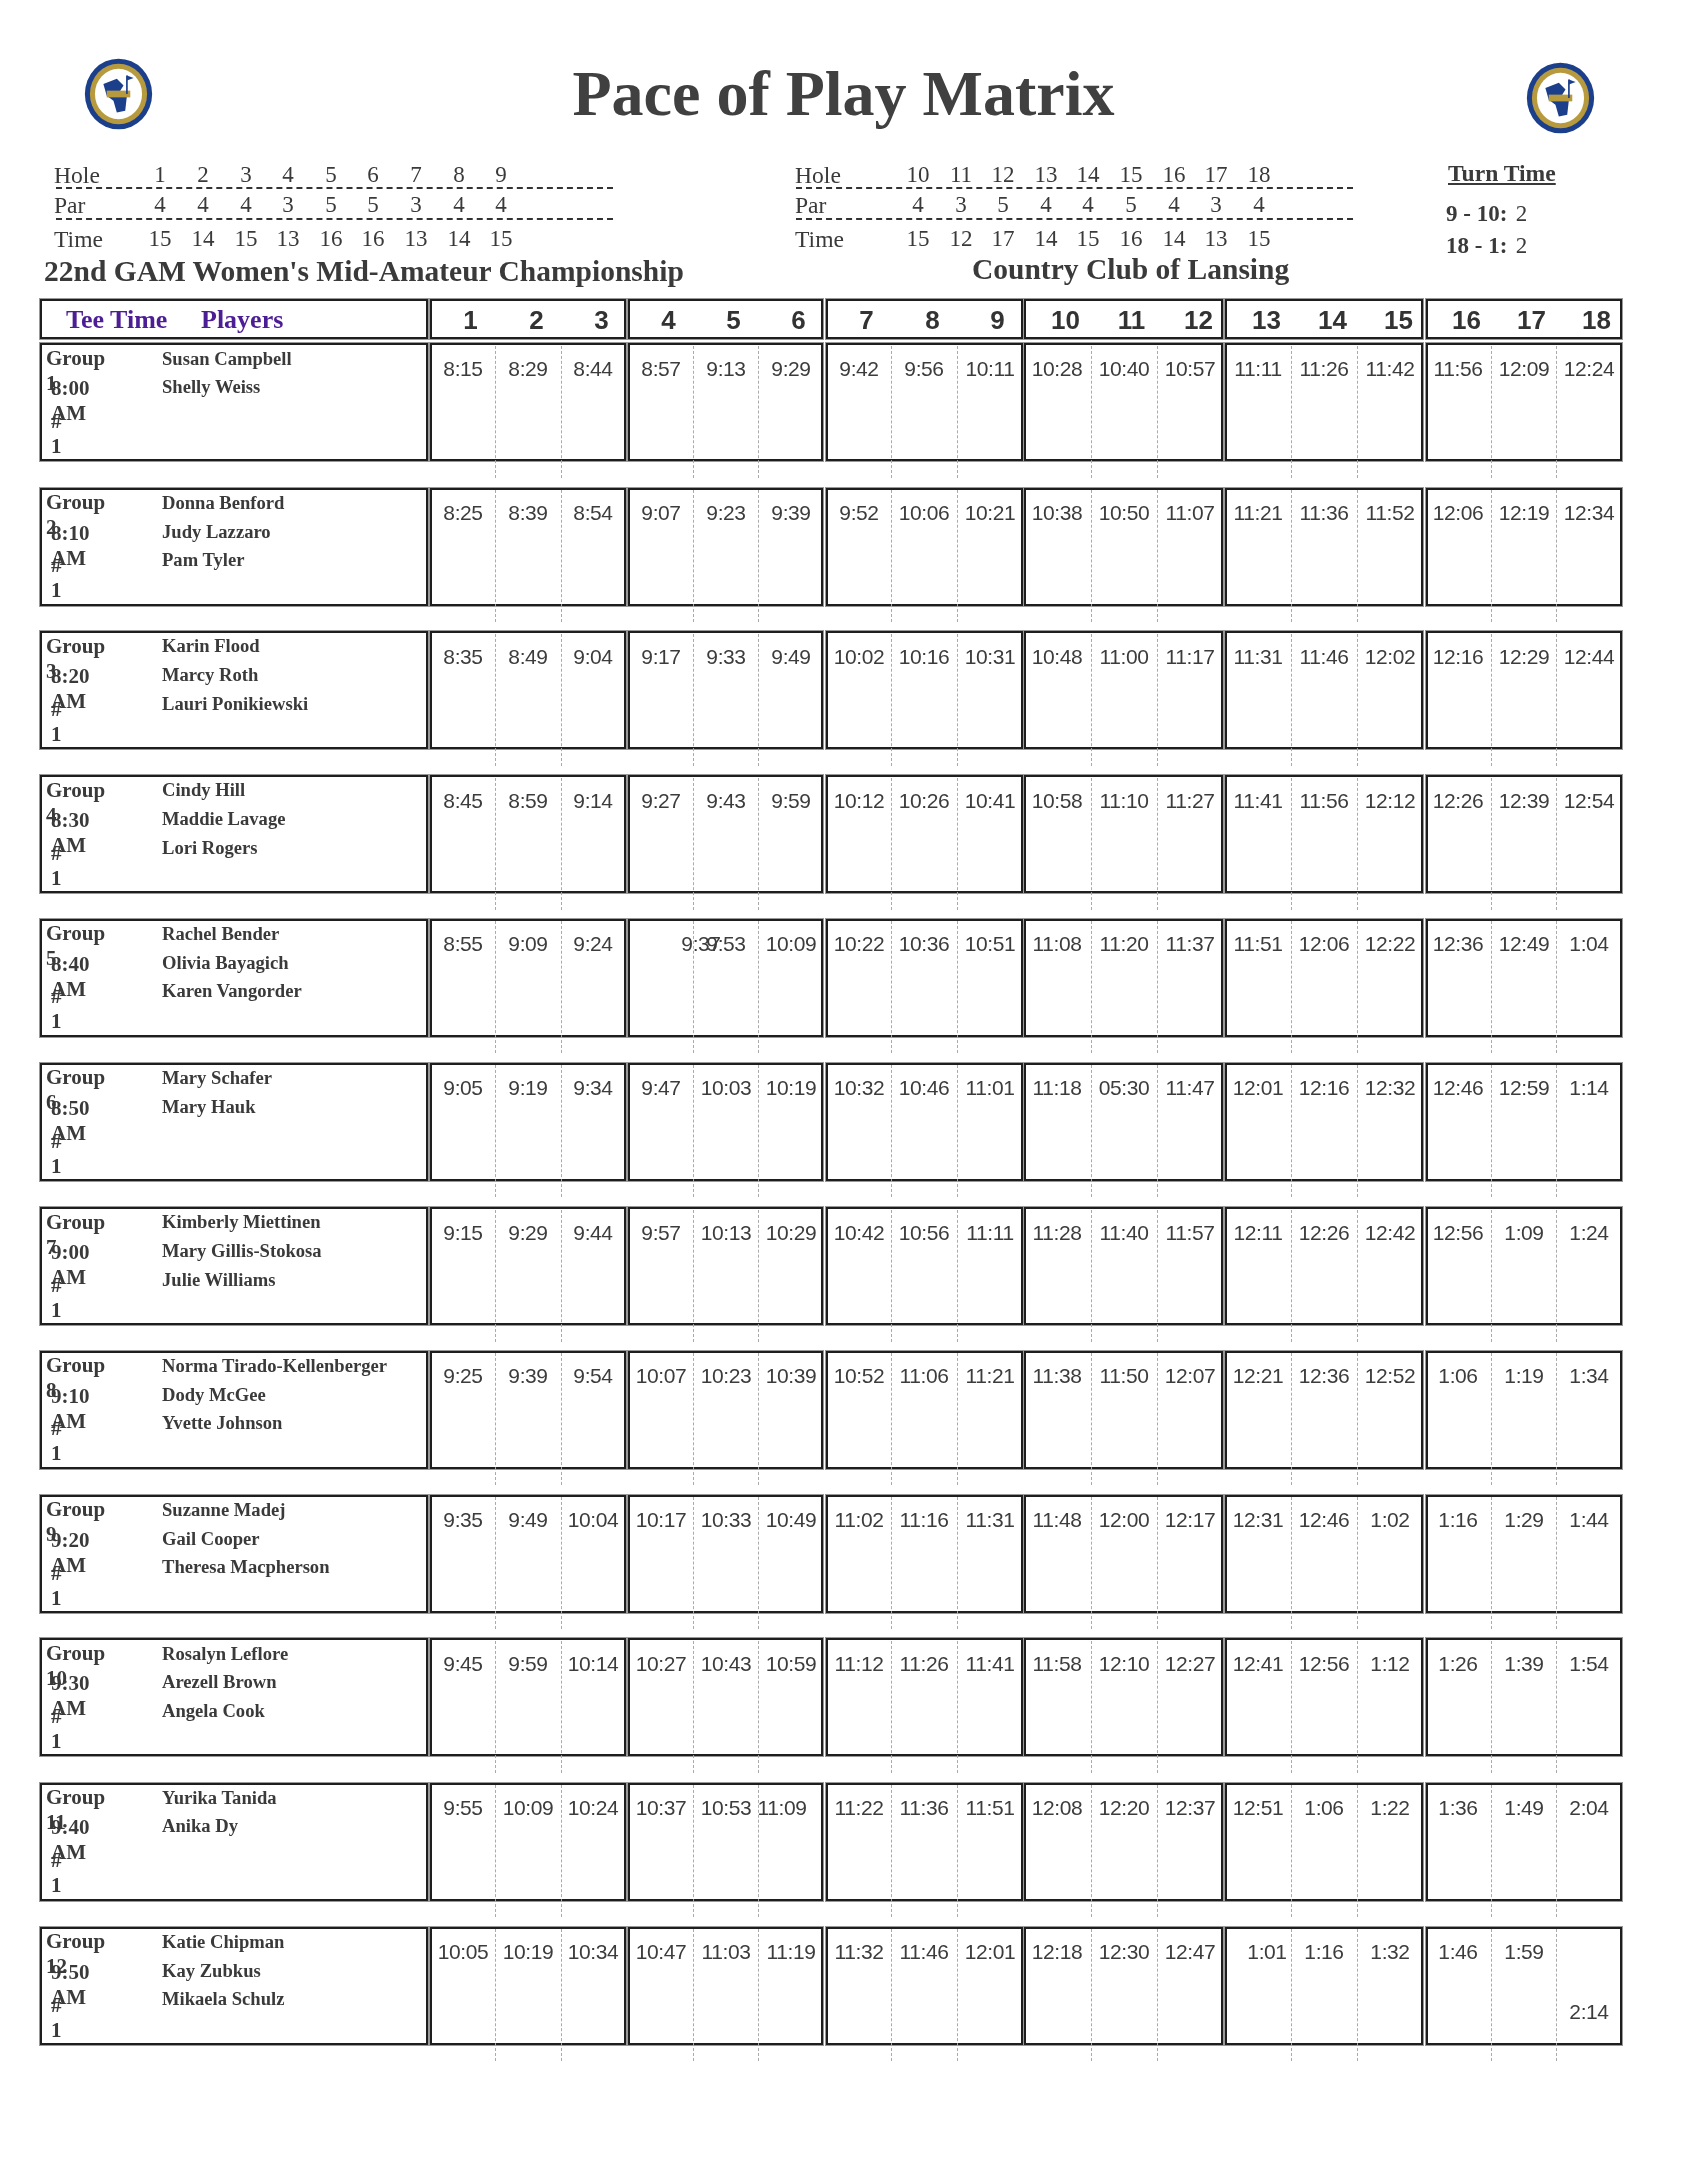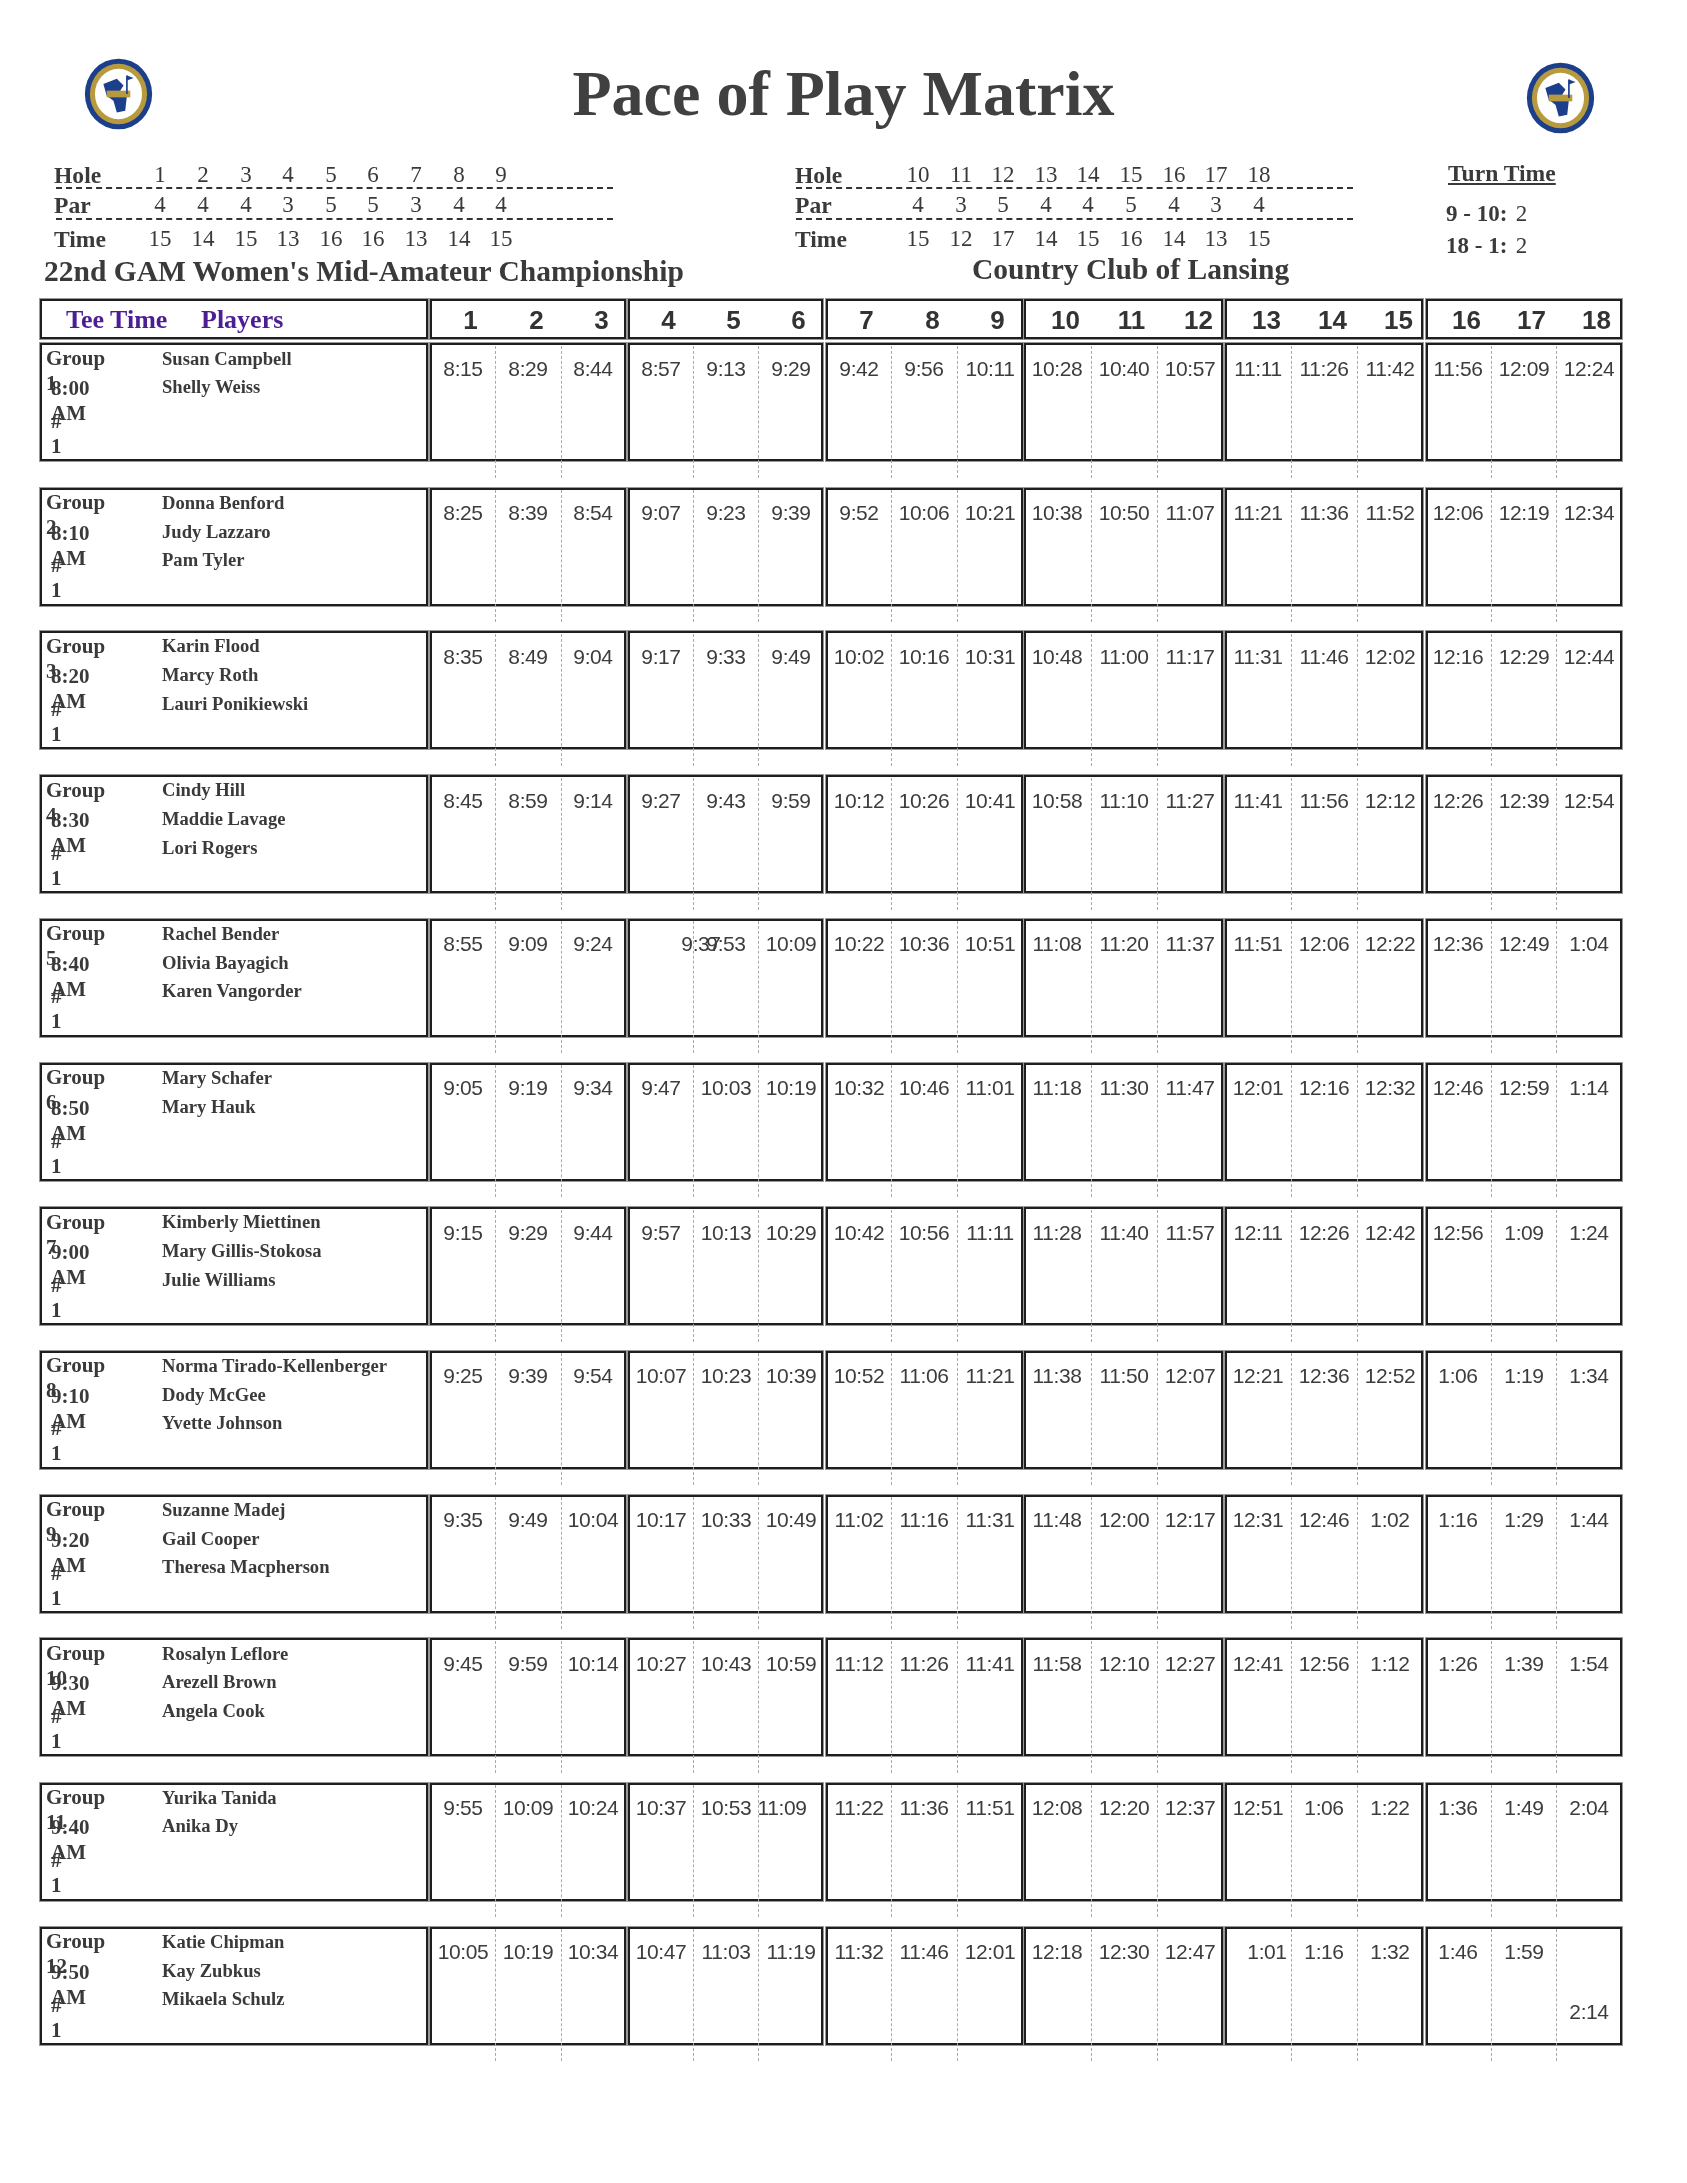--- a/index.html
+++ b/index.html
@@ -8,7 +8,7 @@
   .logo { position:absolute; width:71px; height:74px; }
   .title { position:absolute; left:0; width:1687px; top:57px; text-align:center;
            font-size:64px; font-weight:bold; color:#404040; letter-spacing:0px; }
-  .hdr-label { position:absolute; font-size:23.6px; font-weight:bold; color:#3a3a3a;text-align:right; }
+  .hdr-label { position:absolute; font-size:23.6px; font-weight:normal; color:#3a3a3a;text-align:right; }
   .hdr-num { position:absolute; font-size:23px; color:#3a3a3a; width:34px; text-align:center; }
   .dash { position:absolute; height:0; border-top:2.5px dashed #333; }
   .turn-title { position:absolute; font-size:23.6px; font-weight:bold; text-decoration:underline; color:#3a3a3a; }

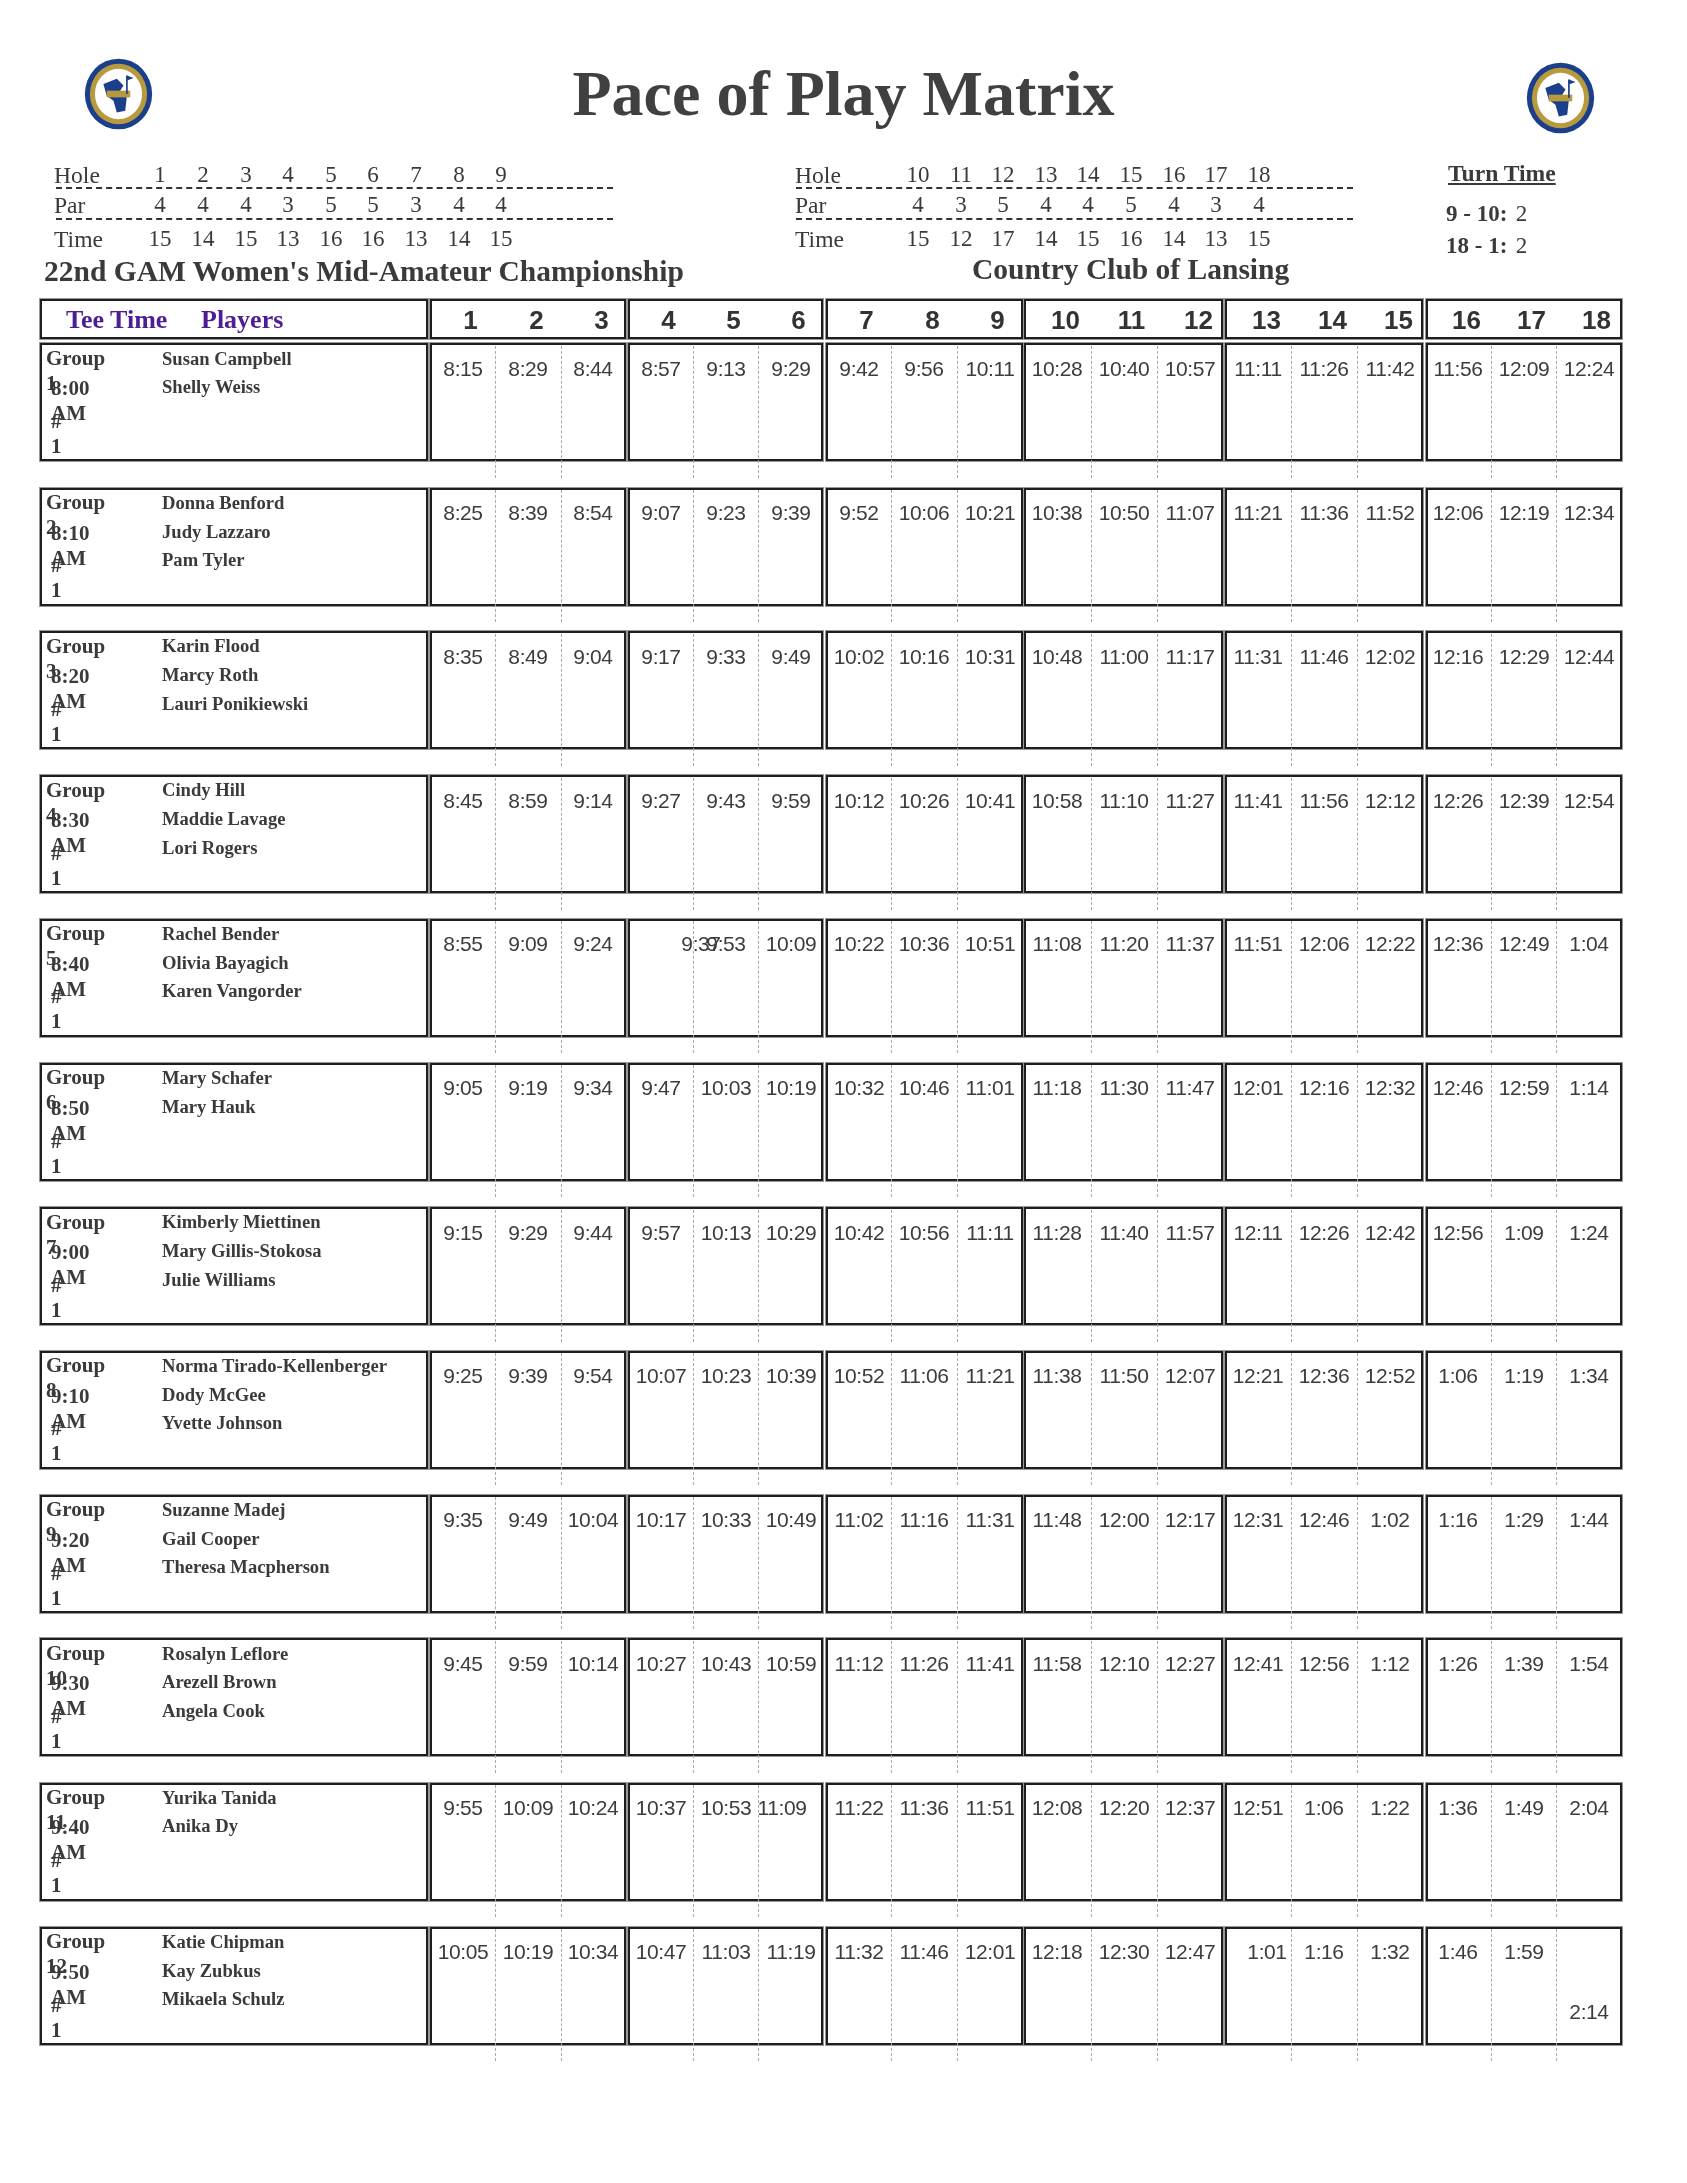--- a/index.html
+++ b/index.html
@@ -418,7 +418,7 @@
       <div class="vdot" style="left: 1091px; top: 1065px; height: 132px;"></div>
       <div class="vdot" style="left: 1157px; top: 1065px; height: 132px;"></div>
       <div class="cell-time" style="left: 1025px; top: 1076px;">11:18</div>
-      <div class="cell-time" style="left: 1092px; top: 1076px;">11:30</div>
+      <div class="cell-time" style="left: 1092px; top: 1076px;">05:30</div>
       <div class="cell-time" style="left: 1158px; top: 1076px;">11:47</div>
       <div class="box" style="left: 1225px; top: 1063px; width: 198px; height: 118px;"></div>
       <div class="vdot" style="left: 1291px; top: 1065px; height: 132px;"></div>

